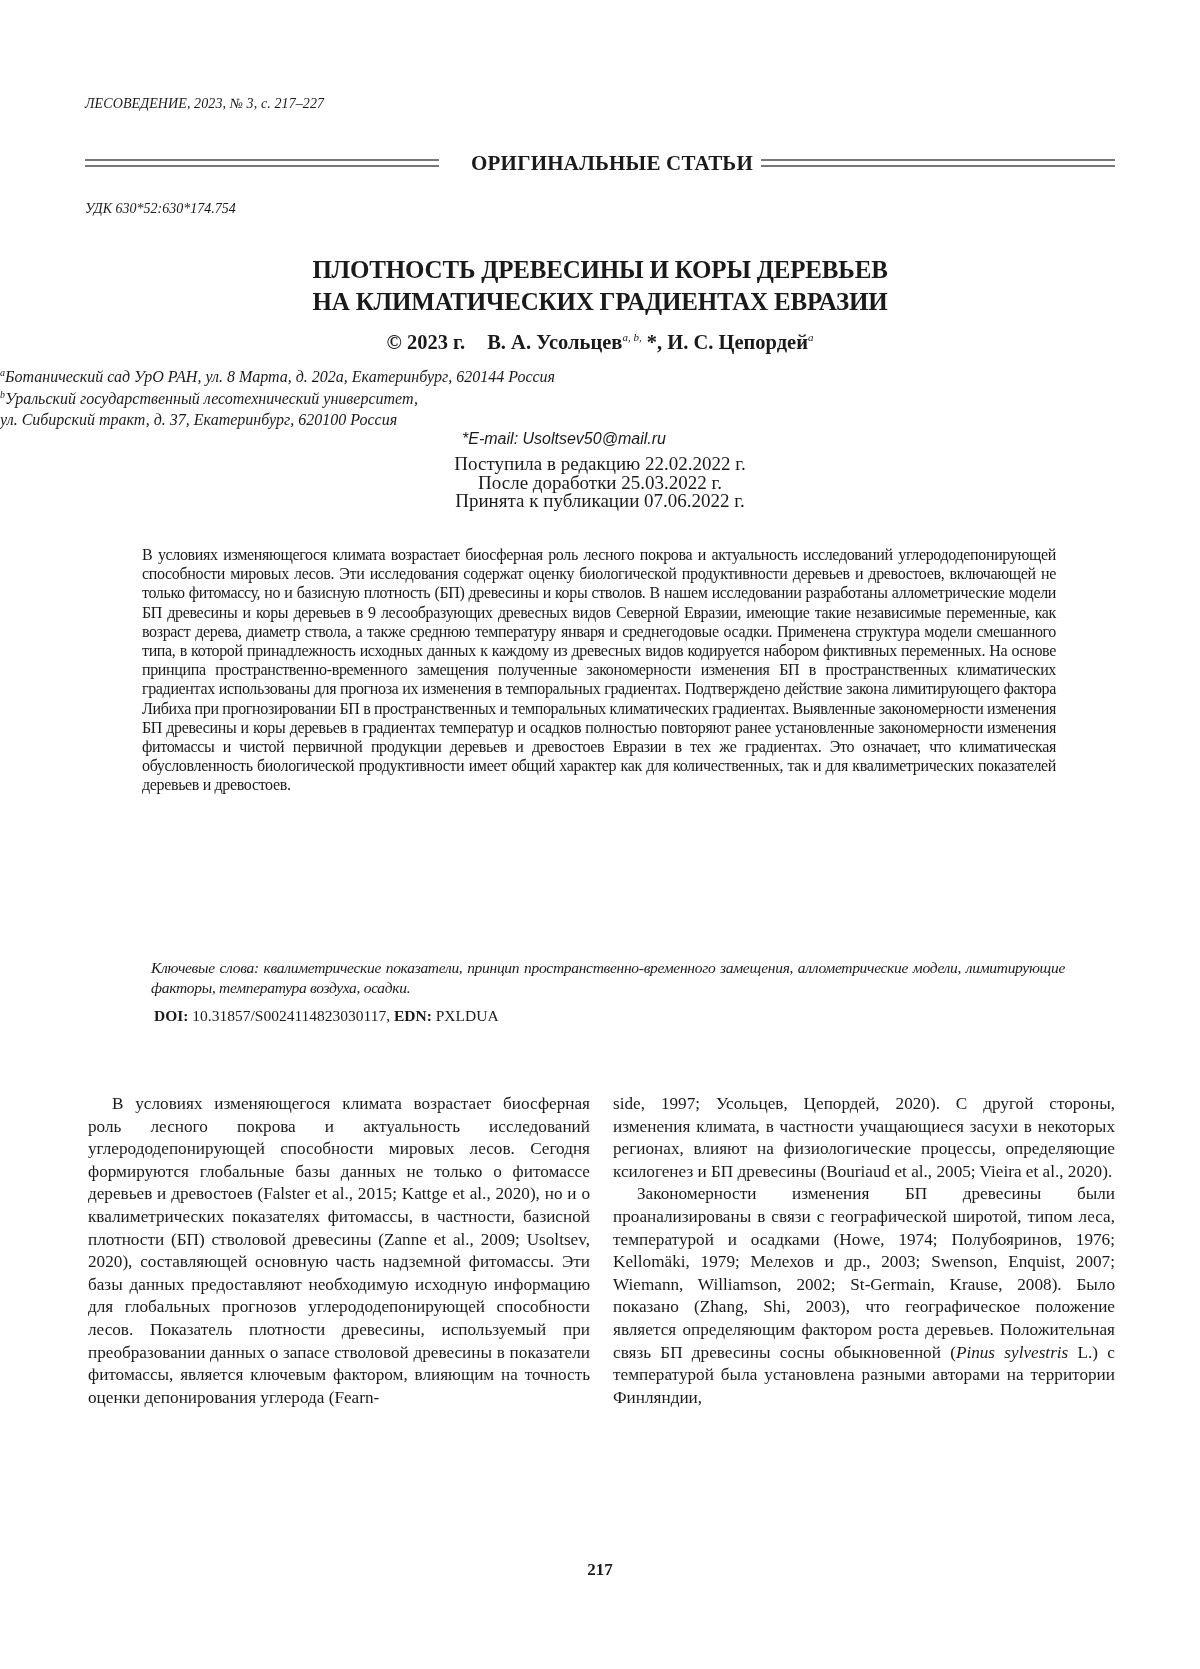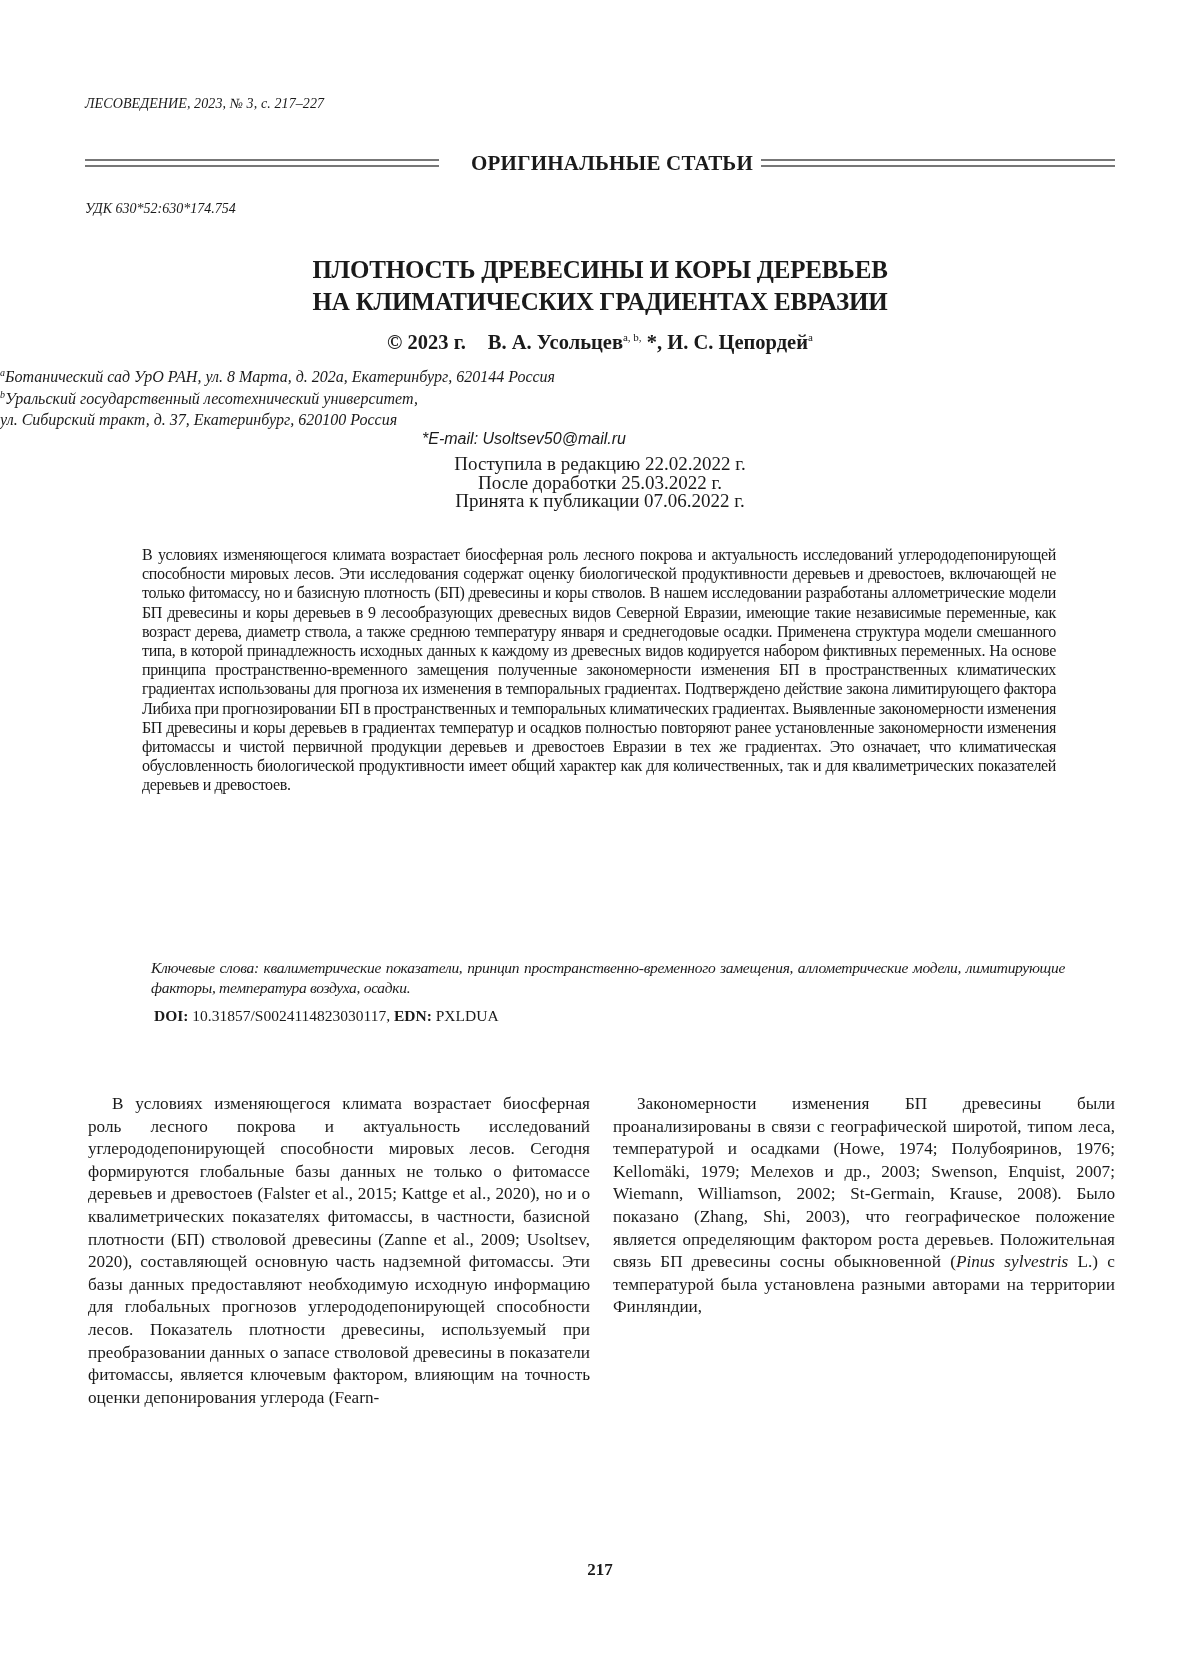--- a/index.html
+++ b/index.html
@@ -12,7 +12,7 @@
   .udk { position: absolute; left: 85px; top: 201px; font-size: 14px; font-style: italic; }
   .title { position: absolute; left: 0; width: 1200px; top: 254px; text-align: center; font-weight: bold; font-size: 25px; line-height: 32px; letter-spacing: -0.2px; }
   .authors { position: absolute; left: 0; width: 1200px; top: 331px; text-align: center; font-weight: bold; font-size: 20.5px; }
-  .authors sup { font-size: 11px; font-weight: normal; }
+  .authors sup { font-size: 11px; font-style: italic; font-weight: normal; }
   .authors .gap { display: inline-block; width: 22px; }
   .affil { position: absolute; left: 0; width: 1200px; font-style: italic; font-size: 16px; line-height: 21px; }
   .affil sup { font-size: 10px; }

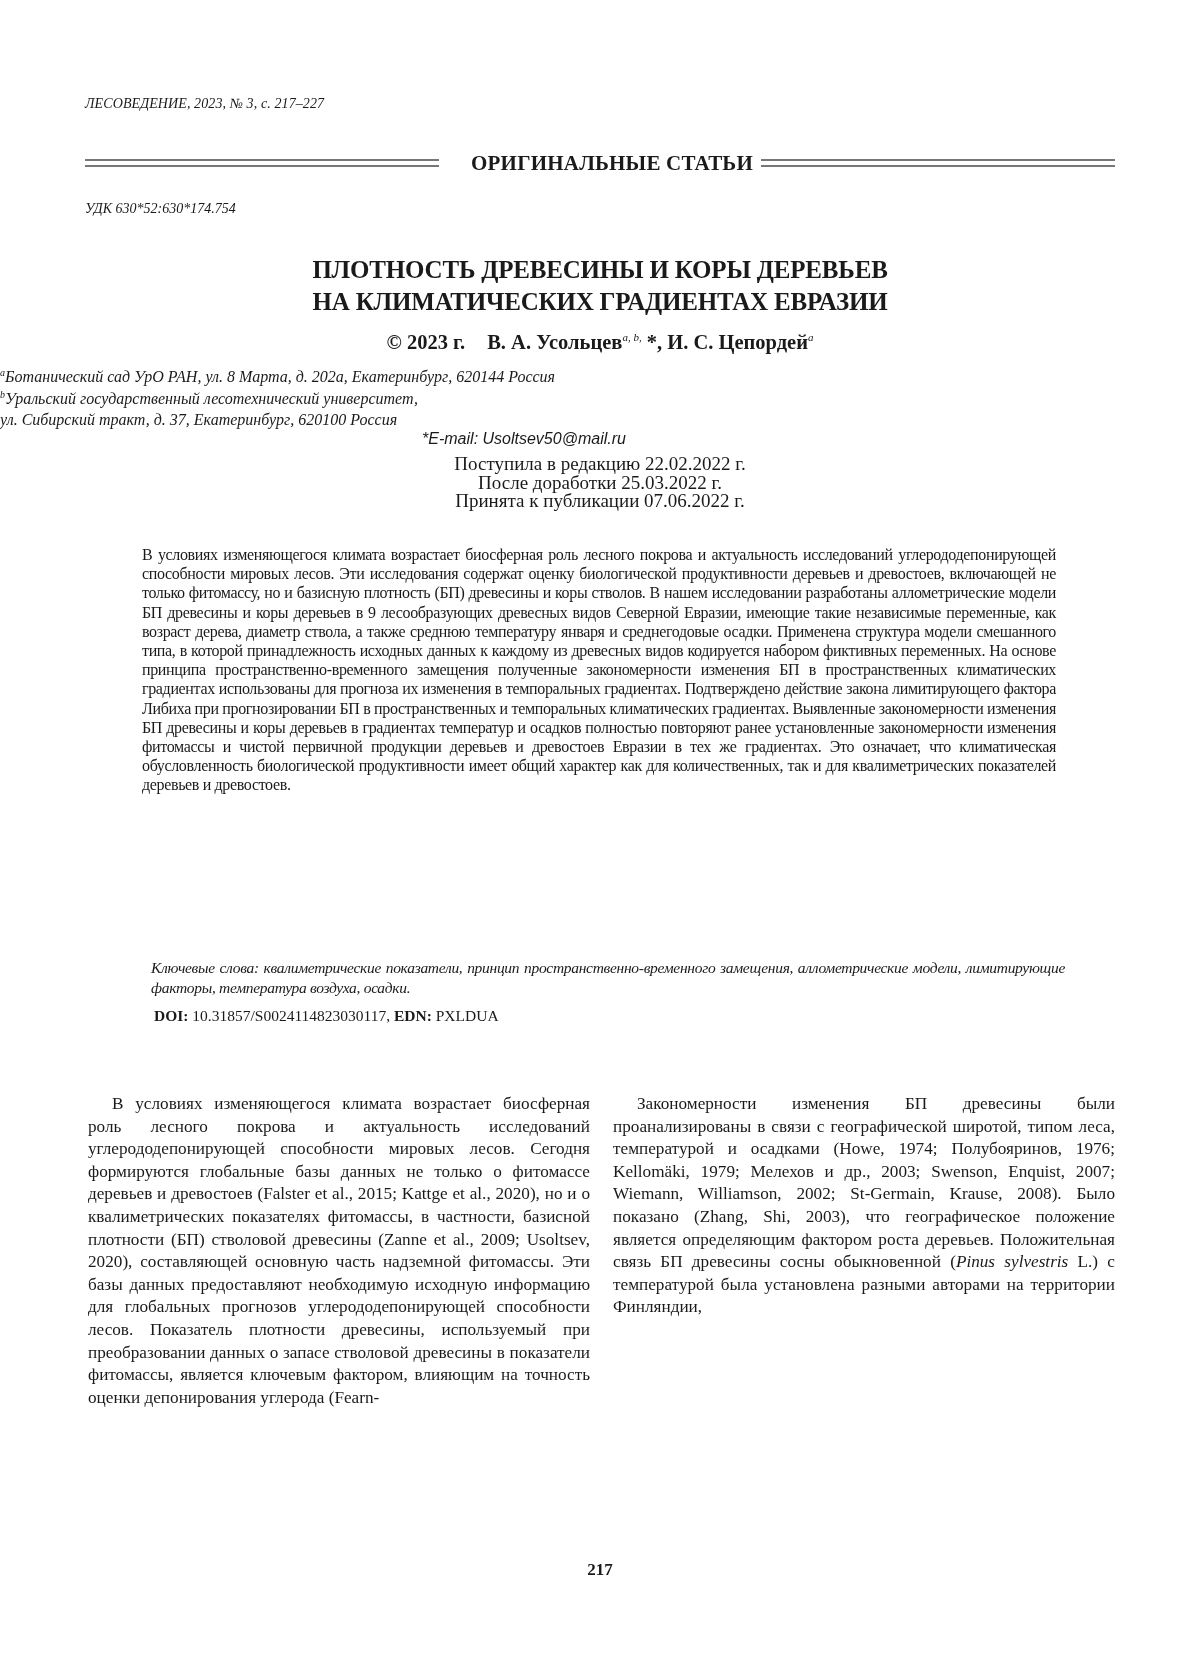--- a/index.html
+++ b/index.html
@@ -18,7 +18,7 @@
   .affil sup { font-size: 10px; }
   .affil-a { top: 362px; }
   .affil-b { top: 384px; }
-  .email { position: absolute; left: 0; width: 1048px; top: 430px; text-align: center; font-style: italic; font-size: 16px; font-family: "Liberation Sans", sans-serif; }
+  .email { position: absolute; left: 0; width: 1048px; top: 430px; text-align: center; font-style: italic; font-size: 16px; font-family: "Liberation Sans", sans-serif; padding-left: 40px; }
   .dates { position: absolute; left: 0; width: 1200px; top: 455px; text-align: center; font-size: 19px; line-height: 18.5px; }
   .abstract { position: absolute; left: 142px; width: 914px; top: 545px; font-size: 16px; line-height: 19.2px; text-align: justify; font-stretch: condensed; letter-spacing: -0.35px; }
   .keywords { position: absolute; left: 142px; width: 914px; top: 958px; font-size: 15.5px; line-height: 20px; font-style: italic; text-align: justify; letter-spacing: -0.3px; margin-left: 9px; }

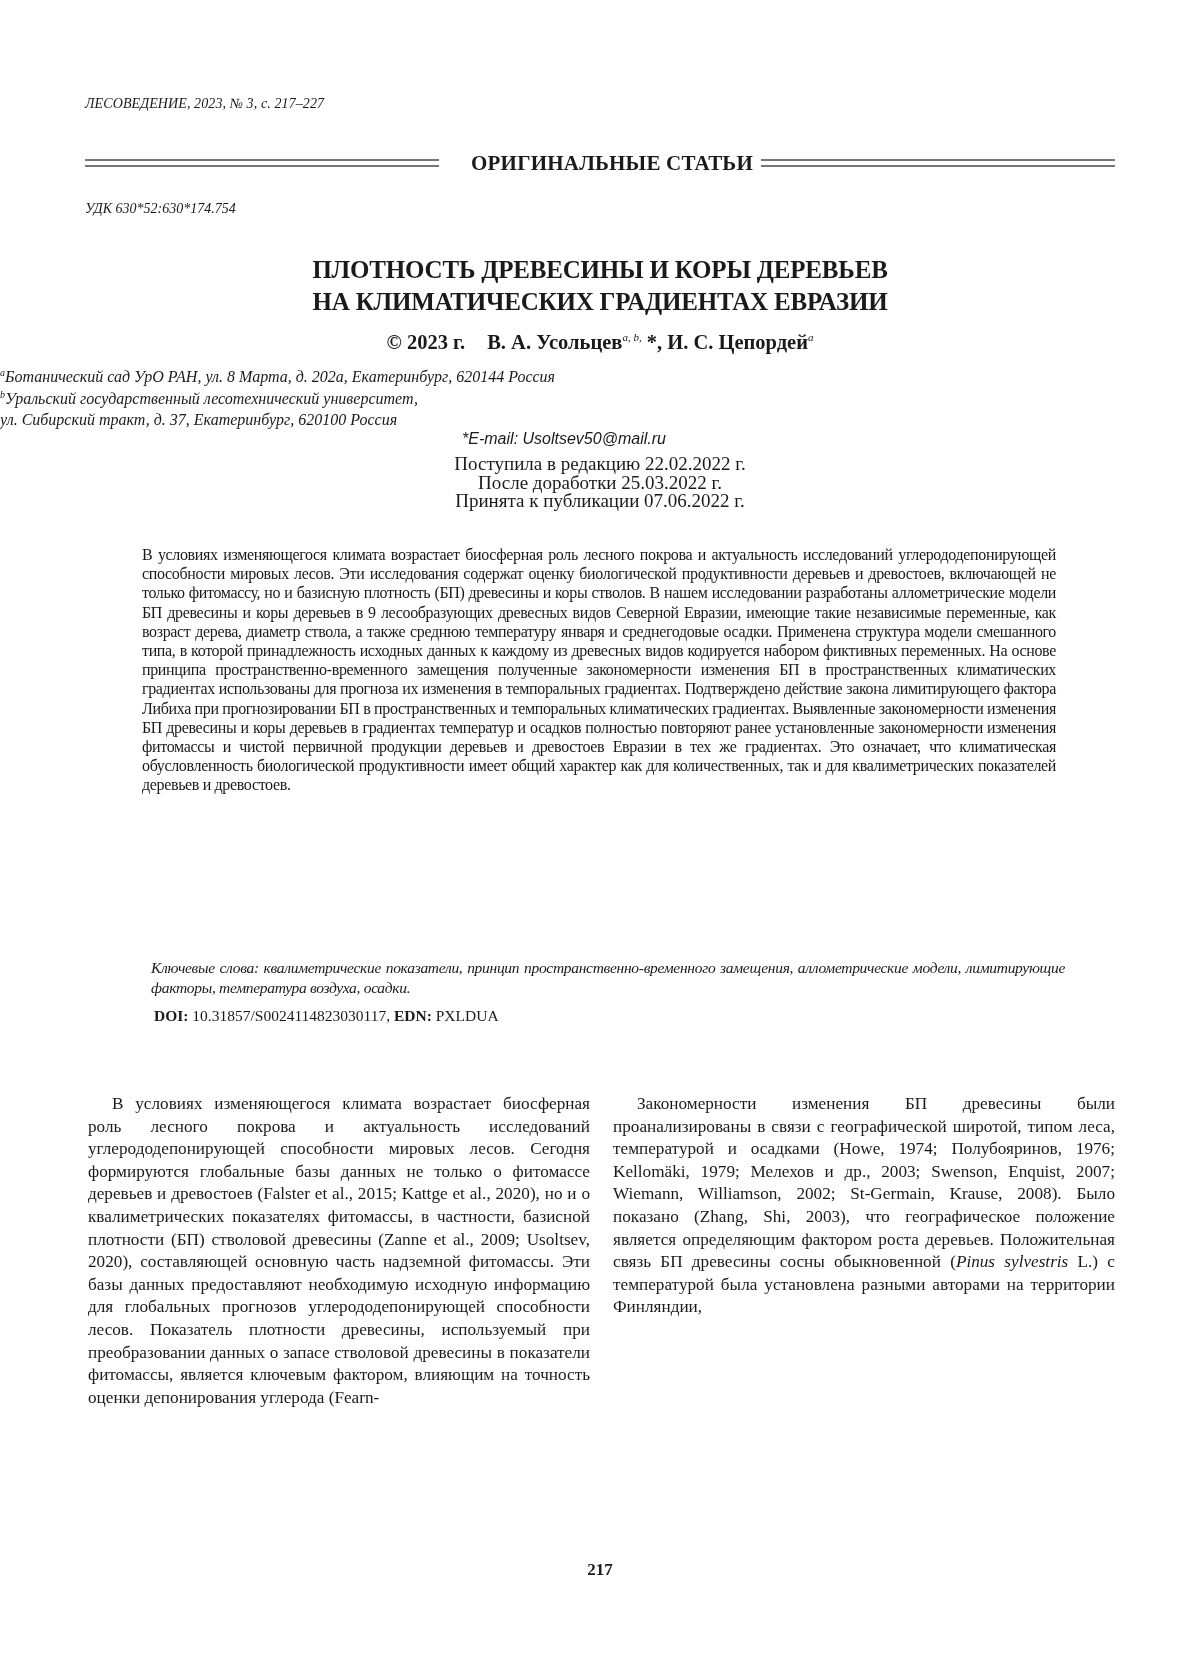--- a/index.html
+++ b/index.html
@@ -82,6 +82,7 @@
 </div>
 
 <div class="col col-right">
+  <p>side, 1997; Усольцев, Цепордей, 2020). С другой стороны, изменения климата, в частности учащающиеся засухи в некоторых регионах, влияют на физиологические процессы, определяющие ксилогенез и БП древесины (Bouriaud et al., 2005; Vieira et al., 2020).</p>
   <p class="indent"><span>Закономерности изменения БП древесины были проанализированы в связи с географической широтой, типом леса, температурой и осадками (Howe, 1974; Полубояринов, 1976; Kellomäki, 1979; Мелехов и др., 2003; Swenson, Enquist, 2007; Wiemann, Williamson, 2002; St-Germain, Krause, 2008). Было показано (Zhang, Shi, 2003), что географическое положение является определяющим фактором роста деревьев. Положительная связь БП древесины сосны обыкновенной (</span><i>Pinus sylvestris</i><span> L.) с температурой была установлена разными авторами на территории Финляндии,</span></p>
 </div>
 

